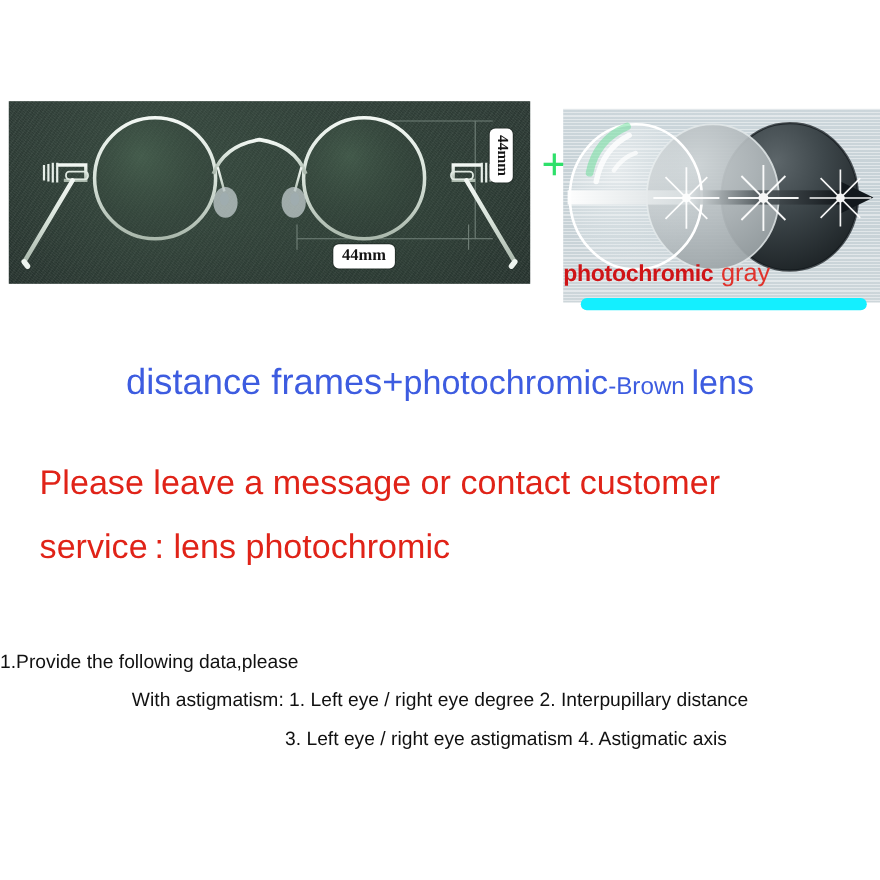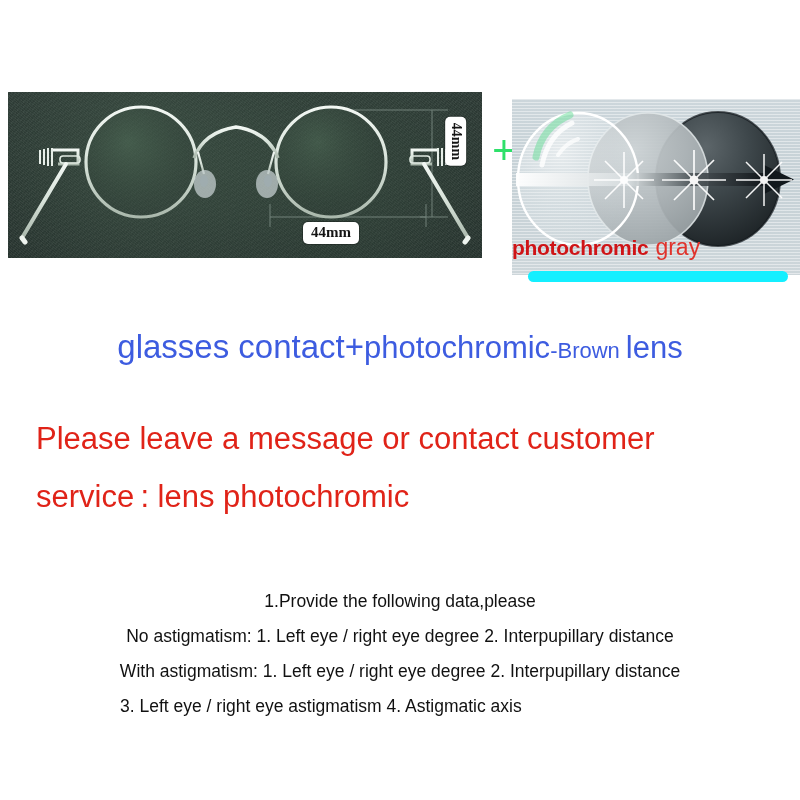--- a/index.html
+++ b/index.html
@@ -314,7 +314,7 @@
 </div>
 
 <div id="headline">
-  <span class="seg-a">glasses contact+</span><span class="seg-b">photochromic</span><span class="seg-c">-Brown</span><span class="seg-d">lens</span>
+  <span class="seg-a">distance frames+</span><span class="seg-b">photochromic</span><span class="seg-c">-Brown</span><span class="seg-d">lens</span>
 </div>
 
 <div id="notice">

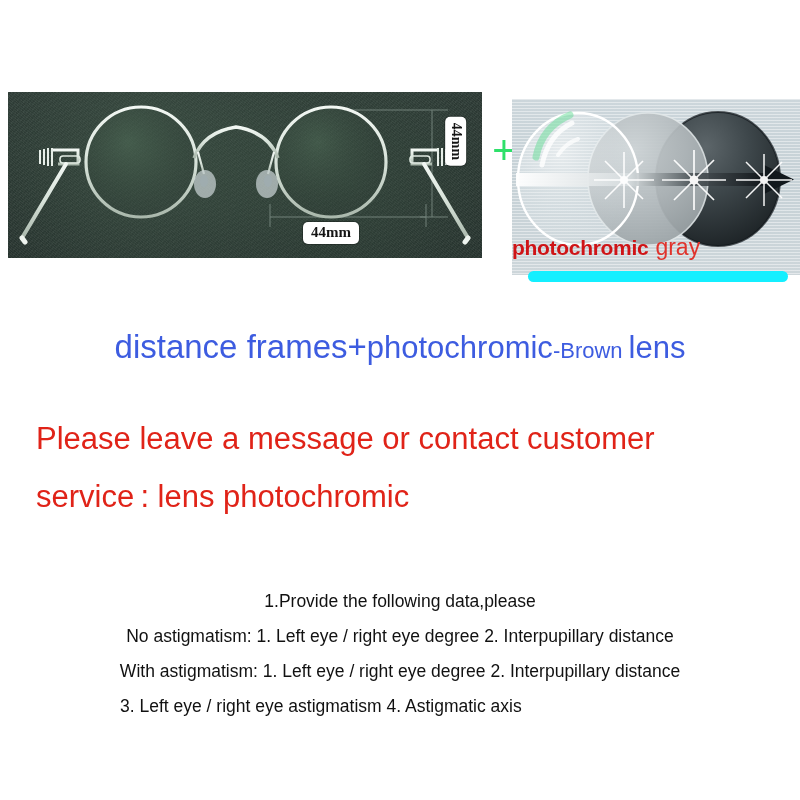--- a/index.html
+++ b/index.html
@@ -166,7 +166,7 @@
     font-family: "Liberation Sans", sans-serif;
   }
   #instructions div { white-space: nowrap; }
-  .ln-center { text-align: center; }
+  .ln-center { text-align: left; }
   .ln-left   { text-align: center; }
   .ln-right  { text-align: left; padding-left: 120px; }
 </style>

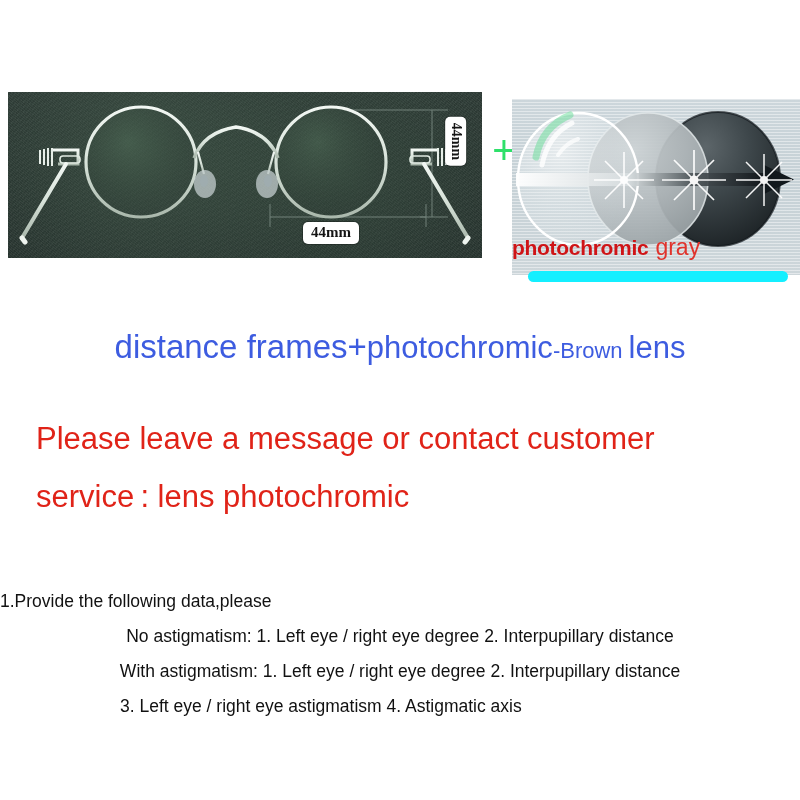--- a/index.html
+++ b/index.html
@@ -324,7 +324,6 @@
 
 <div id="instructions">
   <div class="ln-center">1.Provide the following data,please</div>
-  <div class="ln-left">No astigmatism: 1. Left eye / right eye degree 2. Interpupillary distance</div>
   <div class="ln-left">With astigmatism: 1. Left eye / right eye degree 2. Interpupillary distance</div>
   <div class="ln-right">3. Left eye / right eye astigmatism    4. Astigmatic axis</div>
 </div>

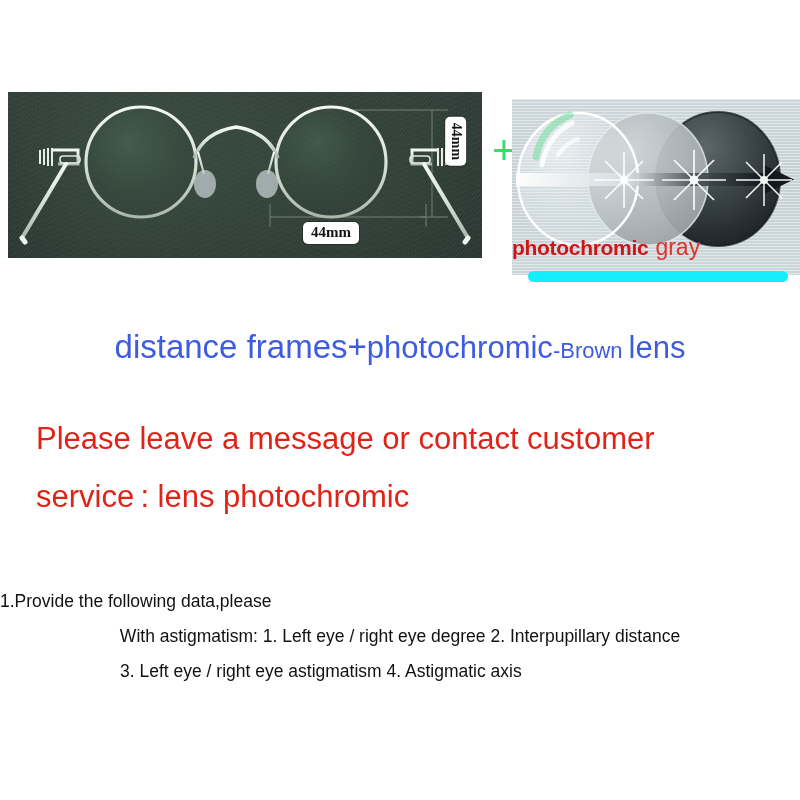--- a/index.html
+++ b/index.html
@@ -168,7 +168,7 @@
   #instructions div { white-space: nowrap; }
   .ln-center { text-align: left; }
   .ln-left   { text-align: center; }
-  .ln-right  { text-align: left; padding-left: 120px; }
+  .ln-right  { text-align: center; padding-left: 120px; }
 </style>
 </head>
 <body>

